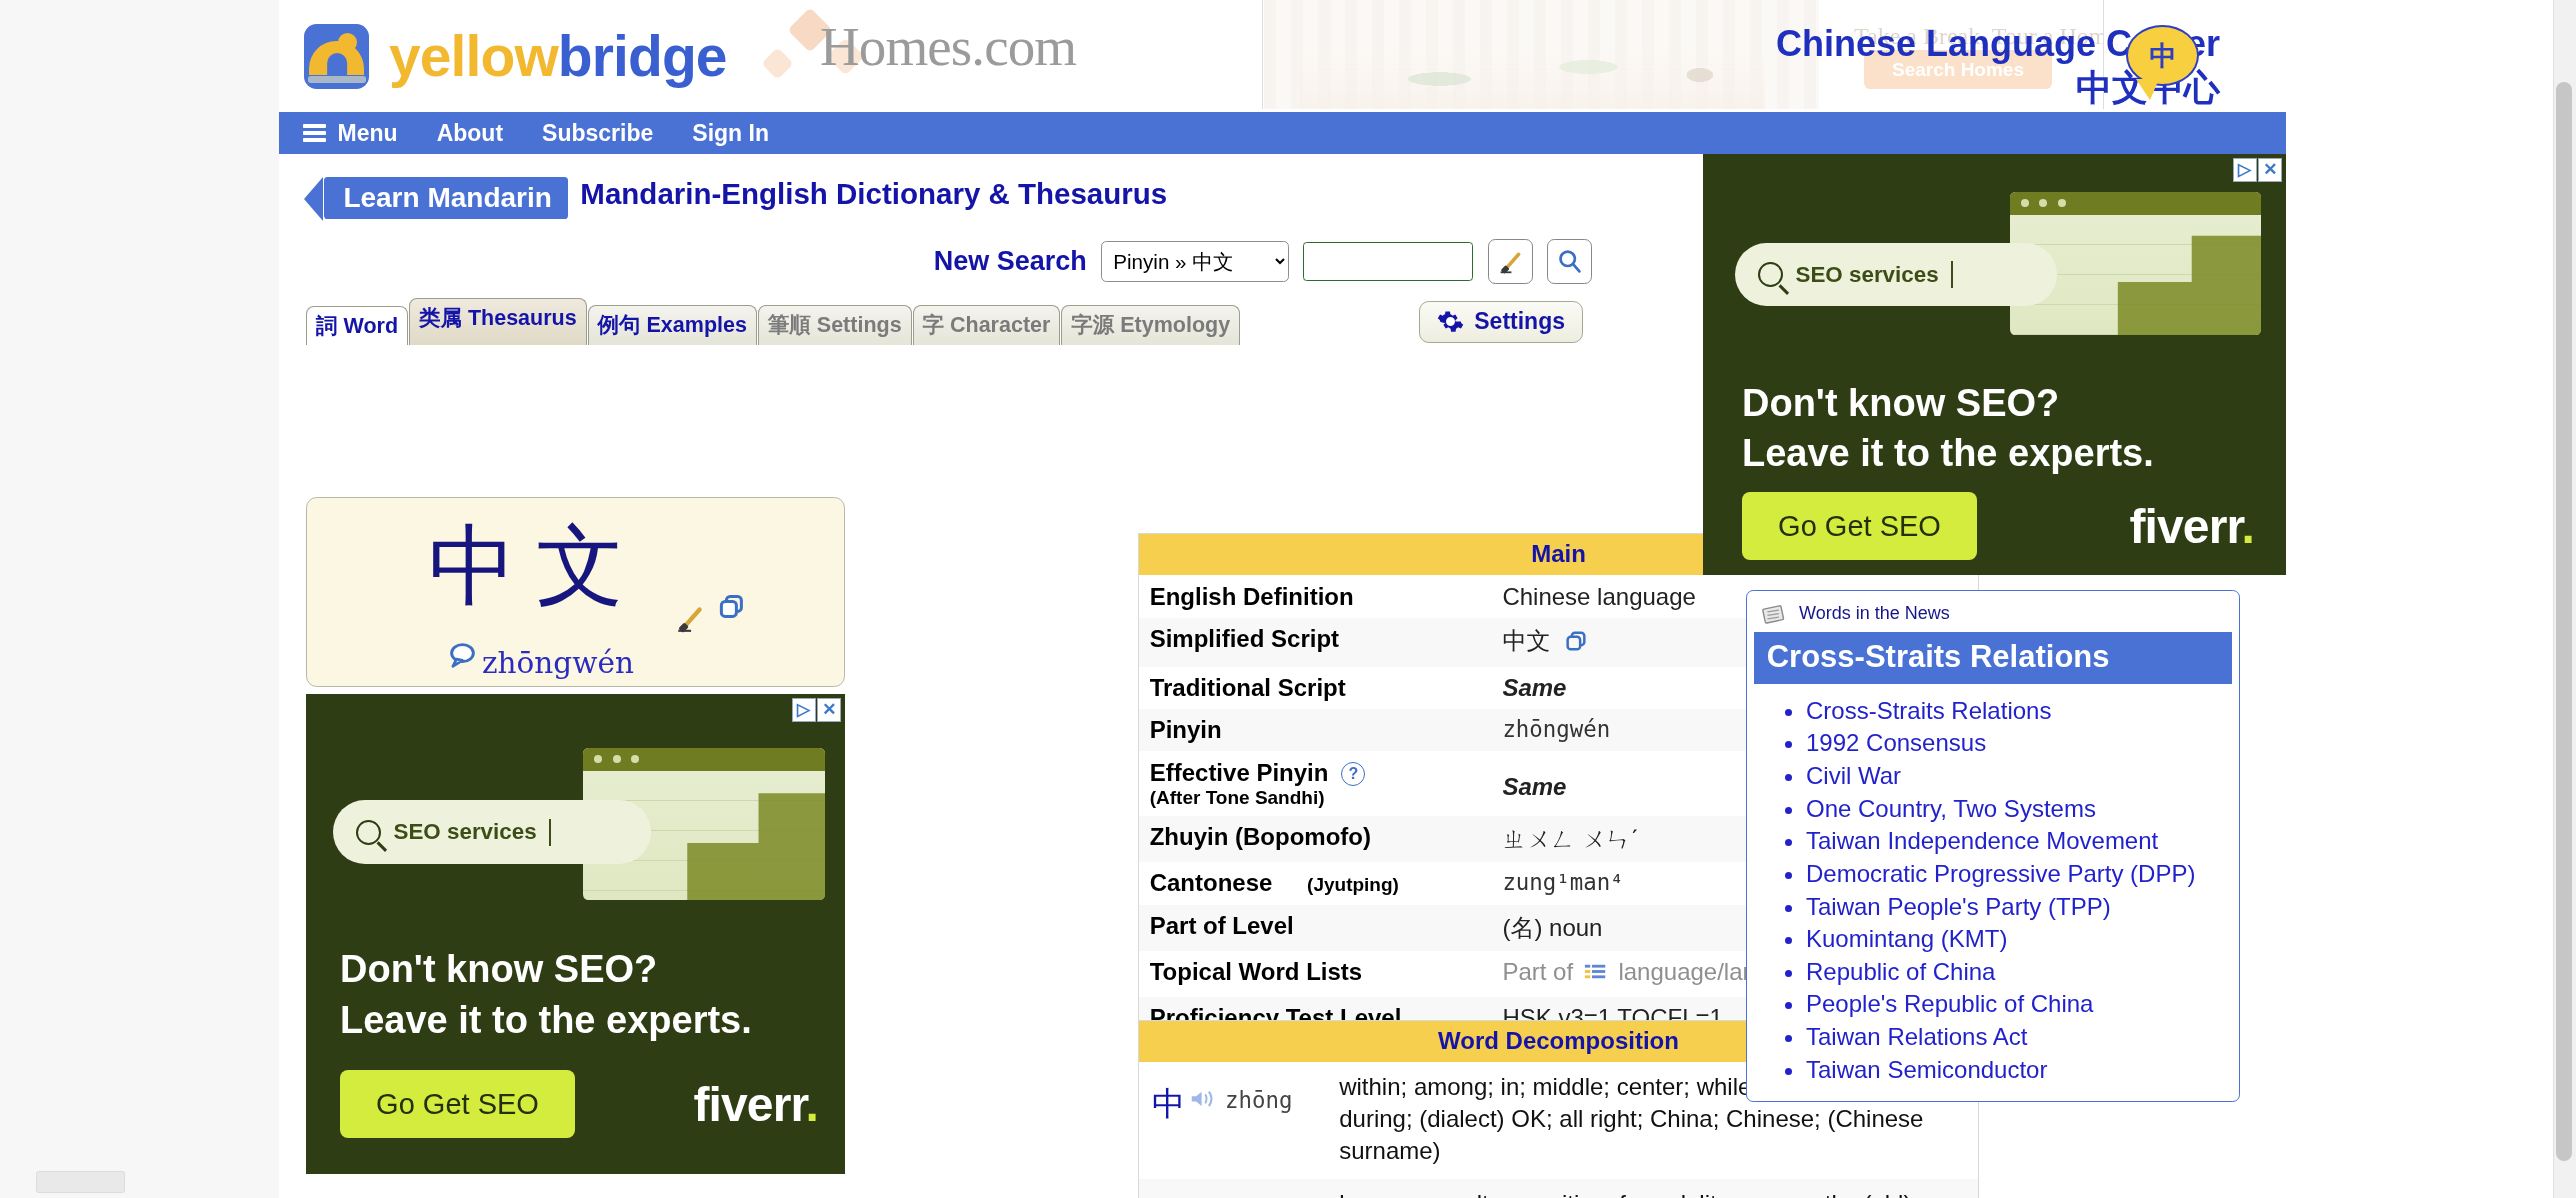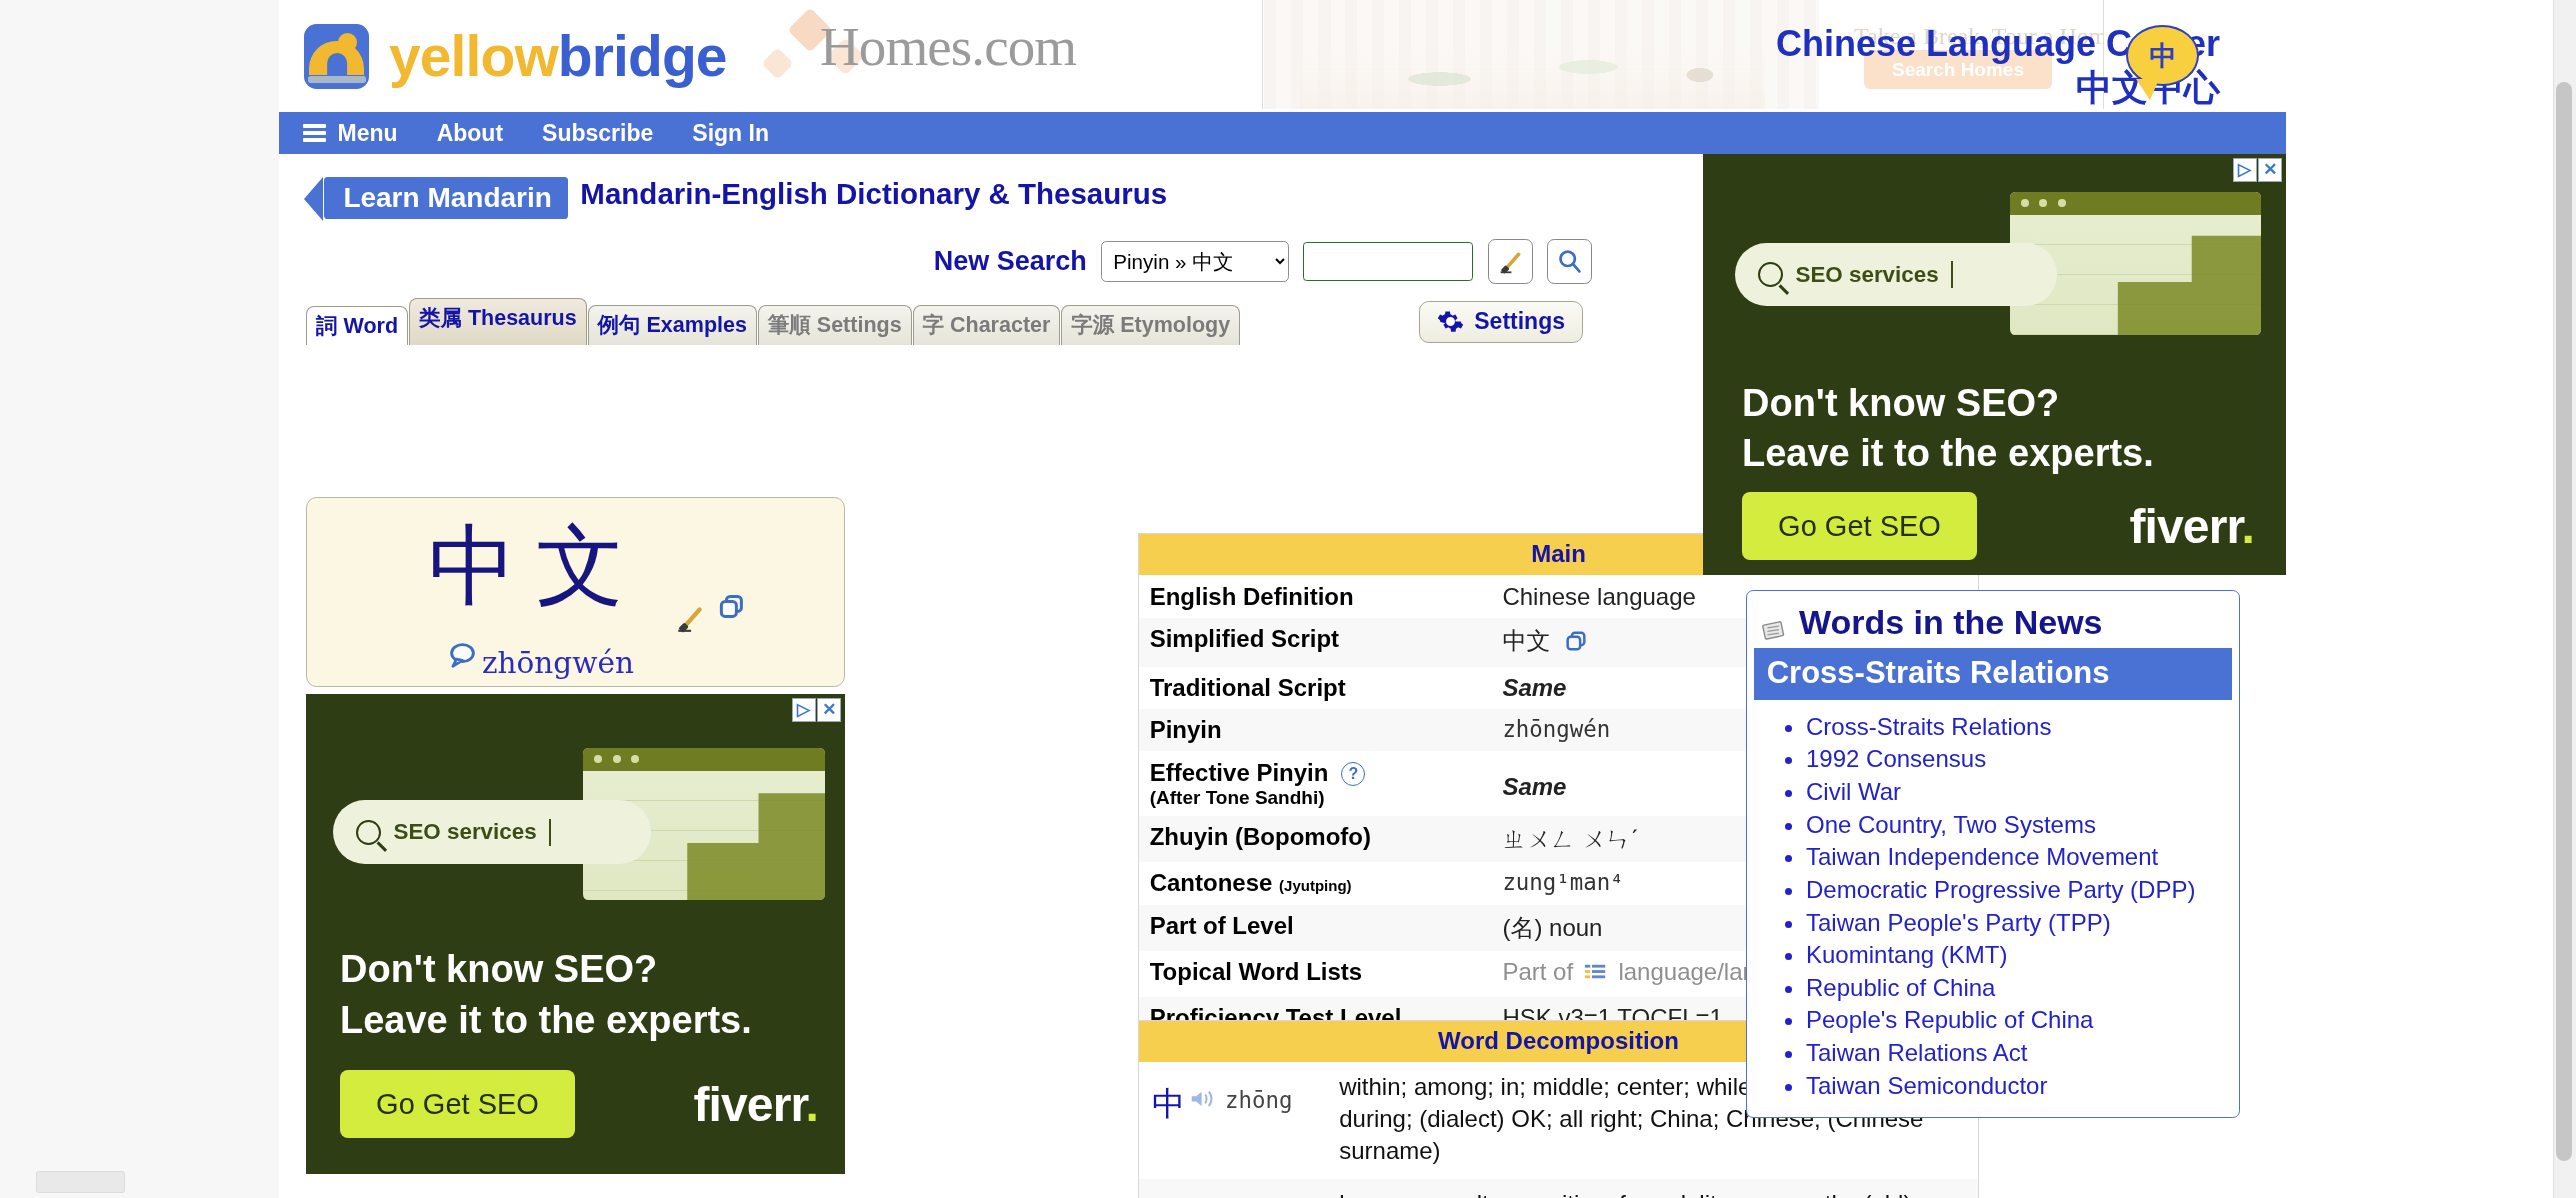--- a/index.html
+++ b/index.html
@@ -348,8 +348,8 @@
     padding:9px 0 14.3px 0;
   }
   #news-title {
-    display:flex; align-items:flex-end; gap:10.7px; padding:2.7px 0 6.3px 14.3px;
-    color:#16168c; font-size:34px; font-weight:bold;
+    display:flex; align-items:flex-start; gap:10.7px; padding:2.7px 0 6.3px 14.3px;
+    color:#16168c; font-size:18px; font-weight:normal;
   }
   #news-banner {
     background:#4a72d4; color:#ffffff; font-size:31px; font-weight:bold;

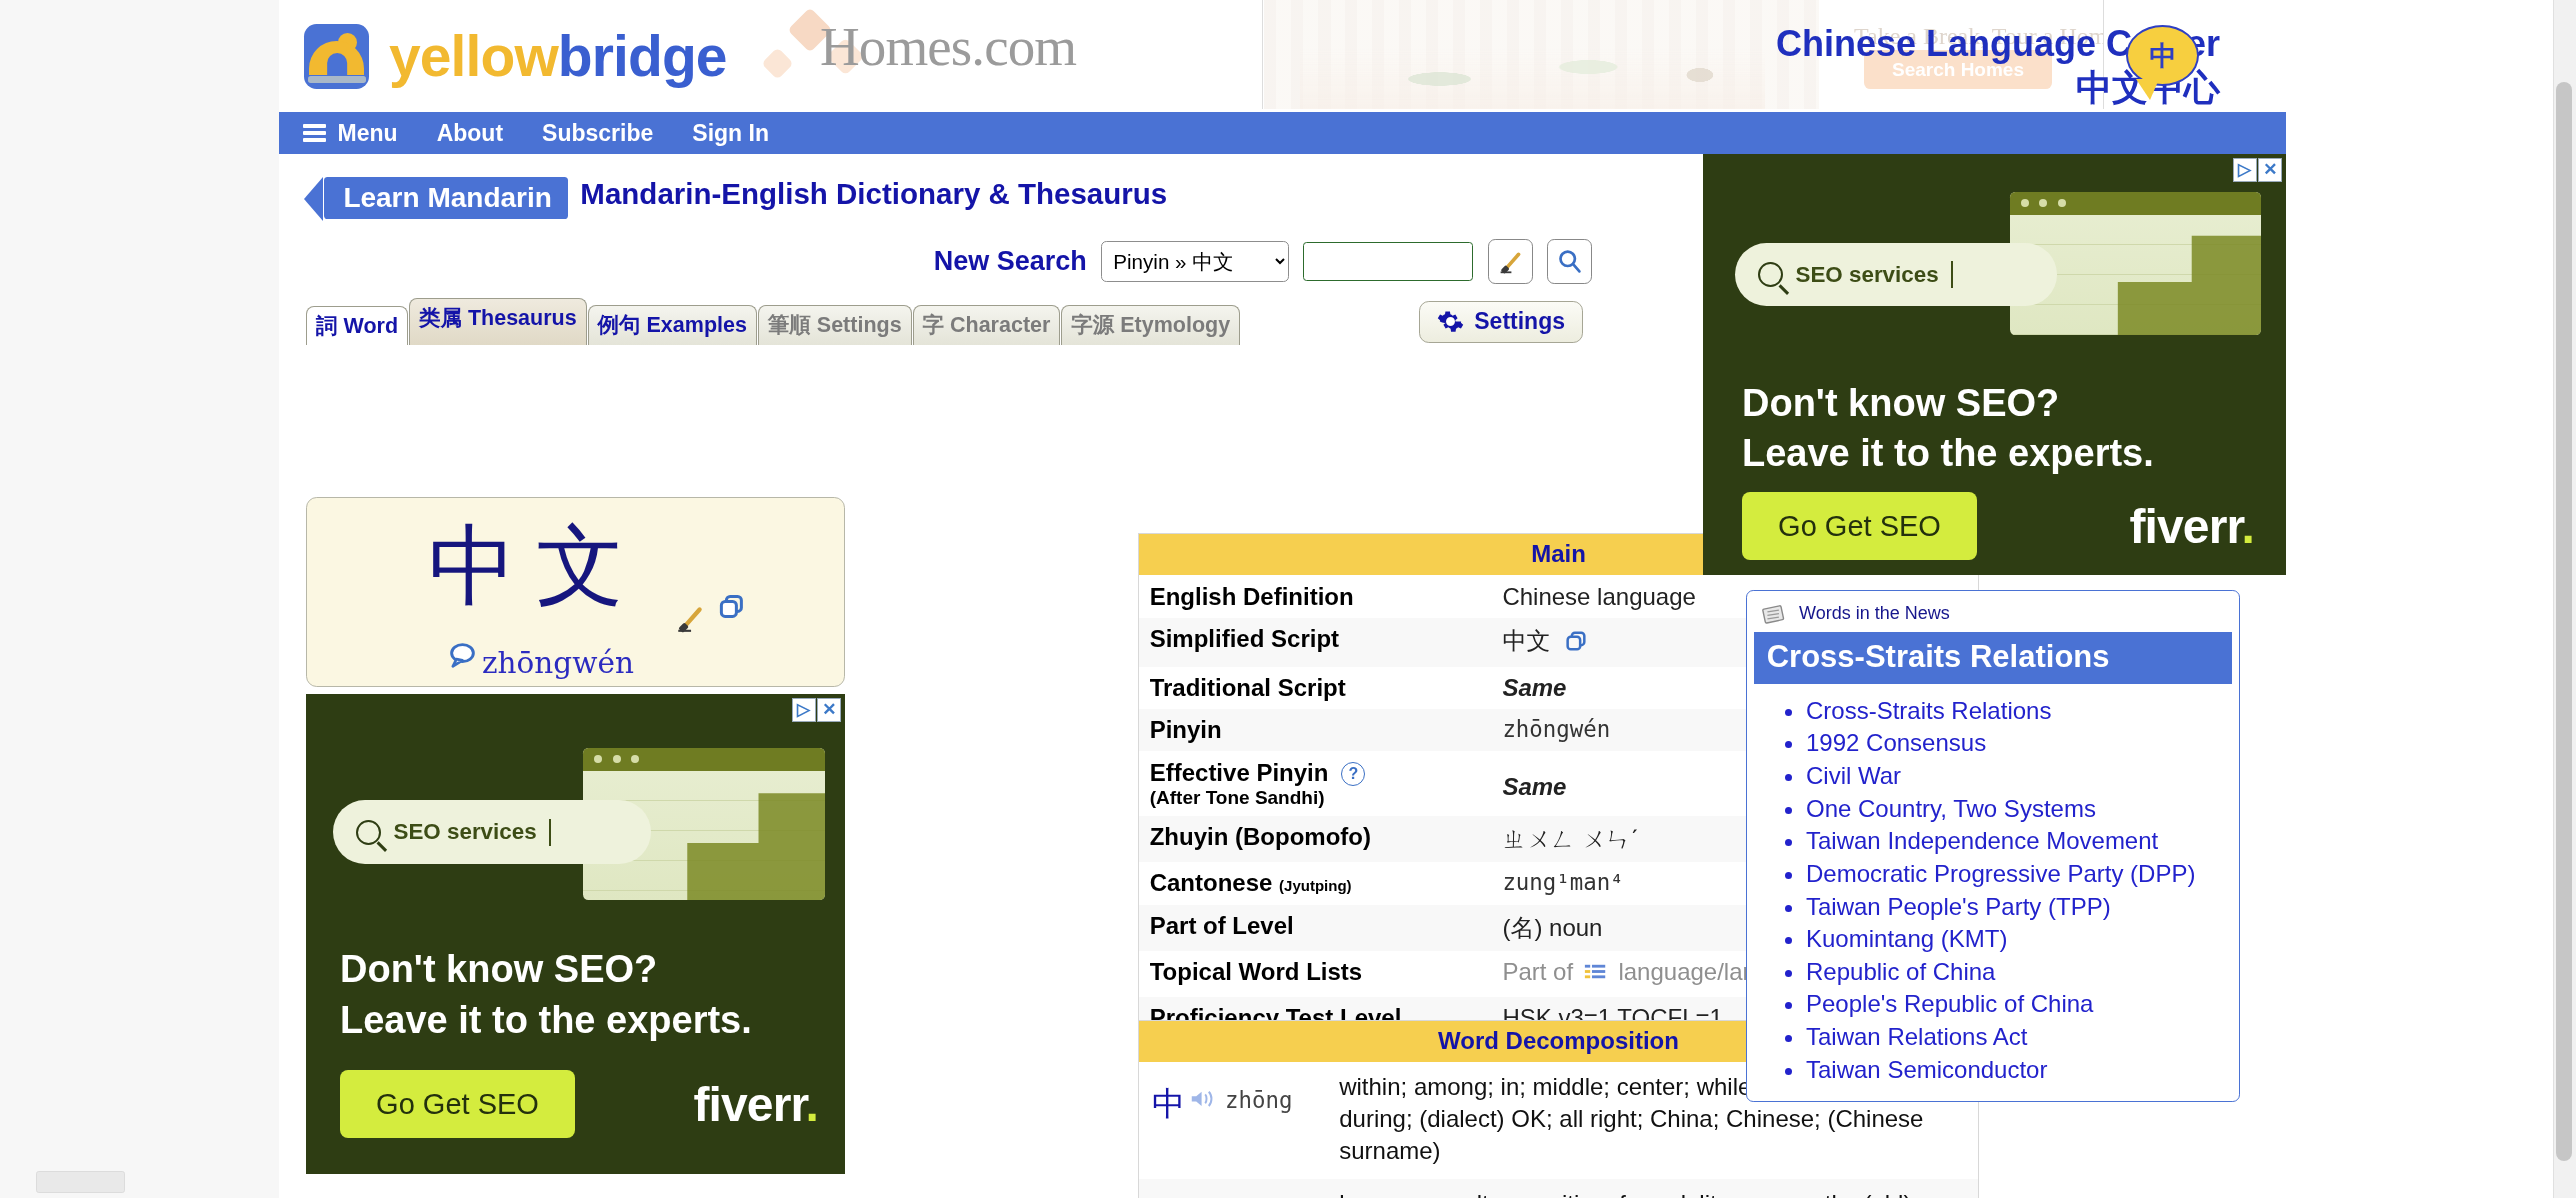--- a/index.html
+++ b/index.html
@@ -308,7 +308,7 @@
     font-size:24px; font-weight:bold; color:#000000;
   }
   .tbl-k .sub { font-size:19px; display:block; }
-  .tbl-k .inline-sub { font-size:15px; font-weight:bold; }
+  .tbl-k .inline-sub { font-size:19px; font-weight:bold;margin-left:28px; }
   .tbl-v { padding:7.2px 0 7.2px 5.4px; font-size:24px; color:#222222; }
   .tbl-v.mono { font-family:"DejaVu Sans Mono", monospace; font-size:22.4px; color:#333333; }
   .tbl-v.ital { font-style:italic; font-weight:bold; }

